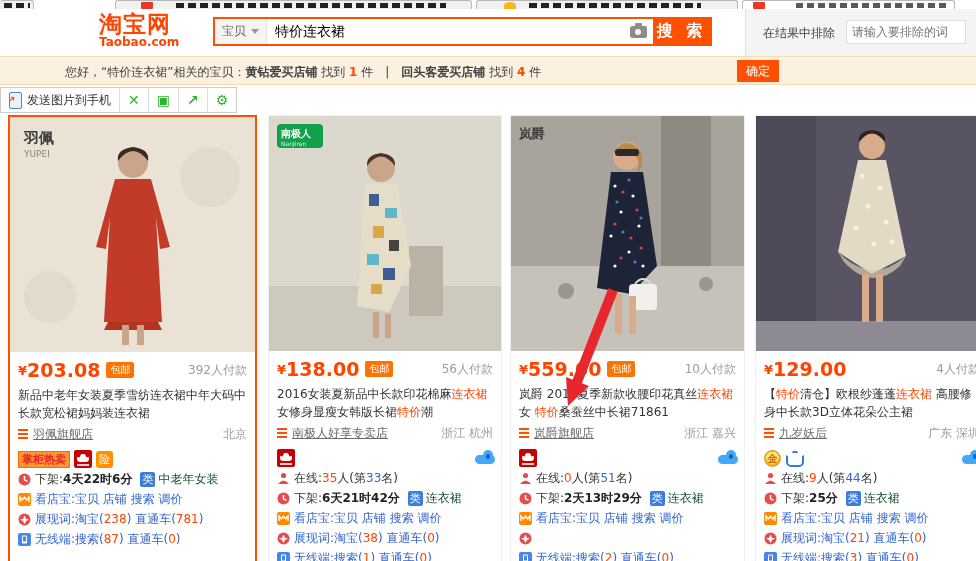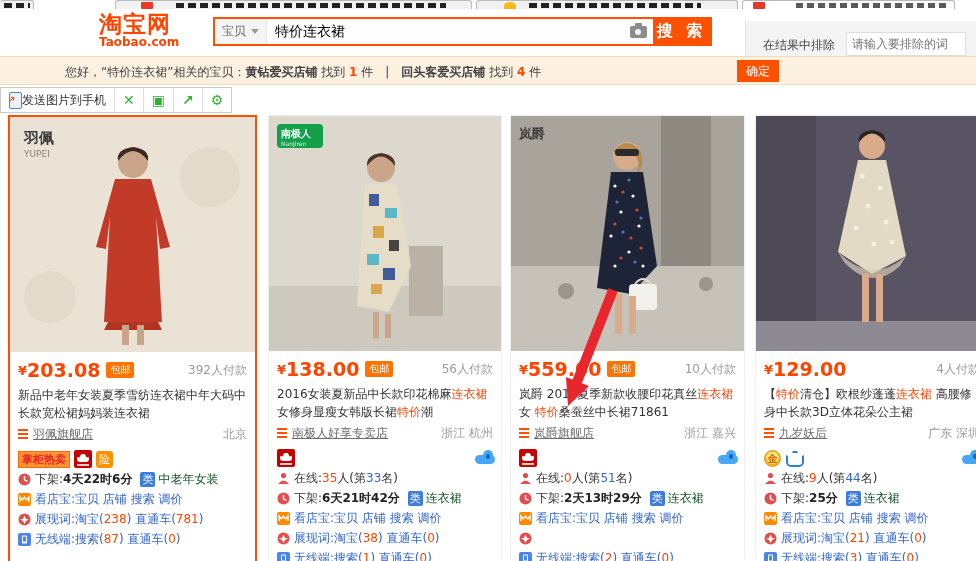--- a/index.html
+++ b/index.html
@@ -30,7 +30,7 @@
   .cam-body:before { content:""; position:absolute; left:5px; top:-3px; width:7px; height:3px; background:#8c8c8c; border-radius:1px 1px 0 0; }
   .cam-body:after { content:""; position:absolute; left:5.5px; top:3px; width:6px; height:6px; background:#f4f4f4; border-radius:50%; }
   .searchbtn { width:57px; background:#ff5000; color:#fff; font-size:16px; font-weight:bold; border:none; letter-spacing:4px; cursor:pointer; font-family:inherit; }
-  .excludezone { position:absolute; left:745px; top:12px; width:231px; height:47px; background:#f4f4f4; border-left:1px solid #e3e3e3;padding-left:34px; }
+  .excludezone { position:absolute; left:745px; top:0; width:231px; height:47px; background:#f4f4f4; border-left:1px solid #e3e3e3;padding-left:34px; }
   .exclabel { position:absolute; left:17px; top:16px; color:#404040; font-size:12px; }
   .excinput { position:absolute; left:100px; top:11px; width:120px; height:24px; border:1px solid #ddd; background:#fff; color:#bbb; font-size:12px; padding:0 5px; font-family:inherit; outline:none; }
 

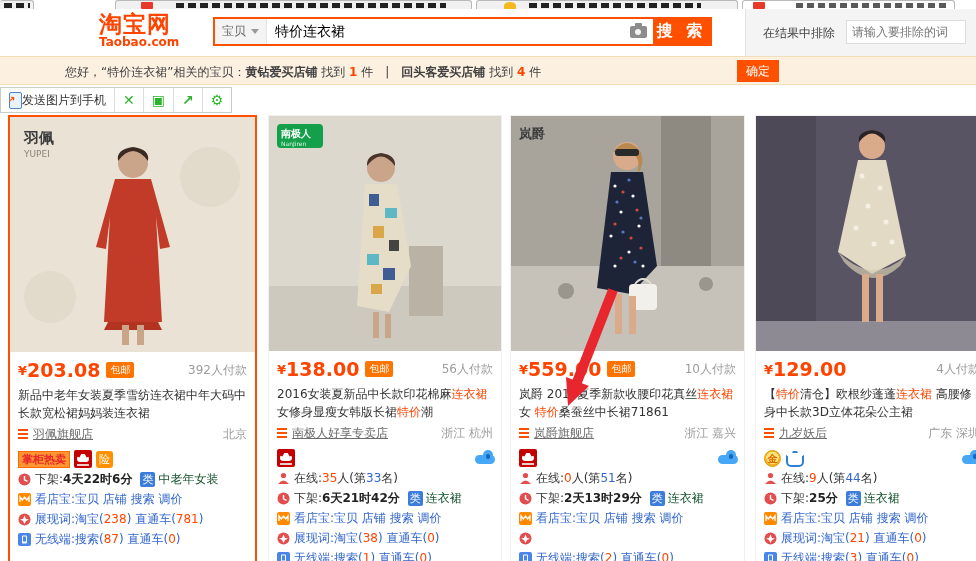--- a/index.html
+++ b/index.html
@@ -43,7 +43,7 @@
 
   
   .ptoolbar { position:absolute; left:0; top:87px; height:26px; background:#fff; border:1px solid #ccc; display:flex; align-items:stretch; }
-  .pt-cell { display:flex; align-items:center; padding:0 8px; border-right:1px solid #ddd; cursor:pointer; }
+  .pt-cell { display:flex; align-items:center; padding:0 8px; border-right:1px solid #ddd; cursor:pointer; gap:5px; }
   .pt-cell:last-child { border-right:none; }
   .pt-label { color:#333; font-size:12px; }
   .phoneicon { position:relative; width:13px; height:17px; border:1.5px solid #4a86c8; border-radius:2px; background:#eaf2fb; }

